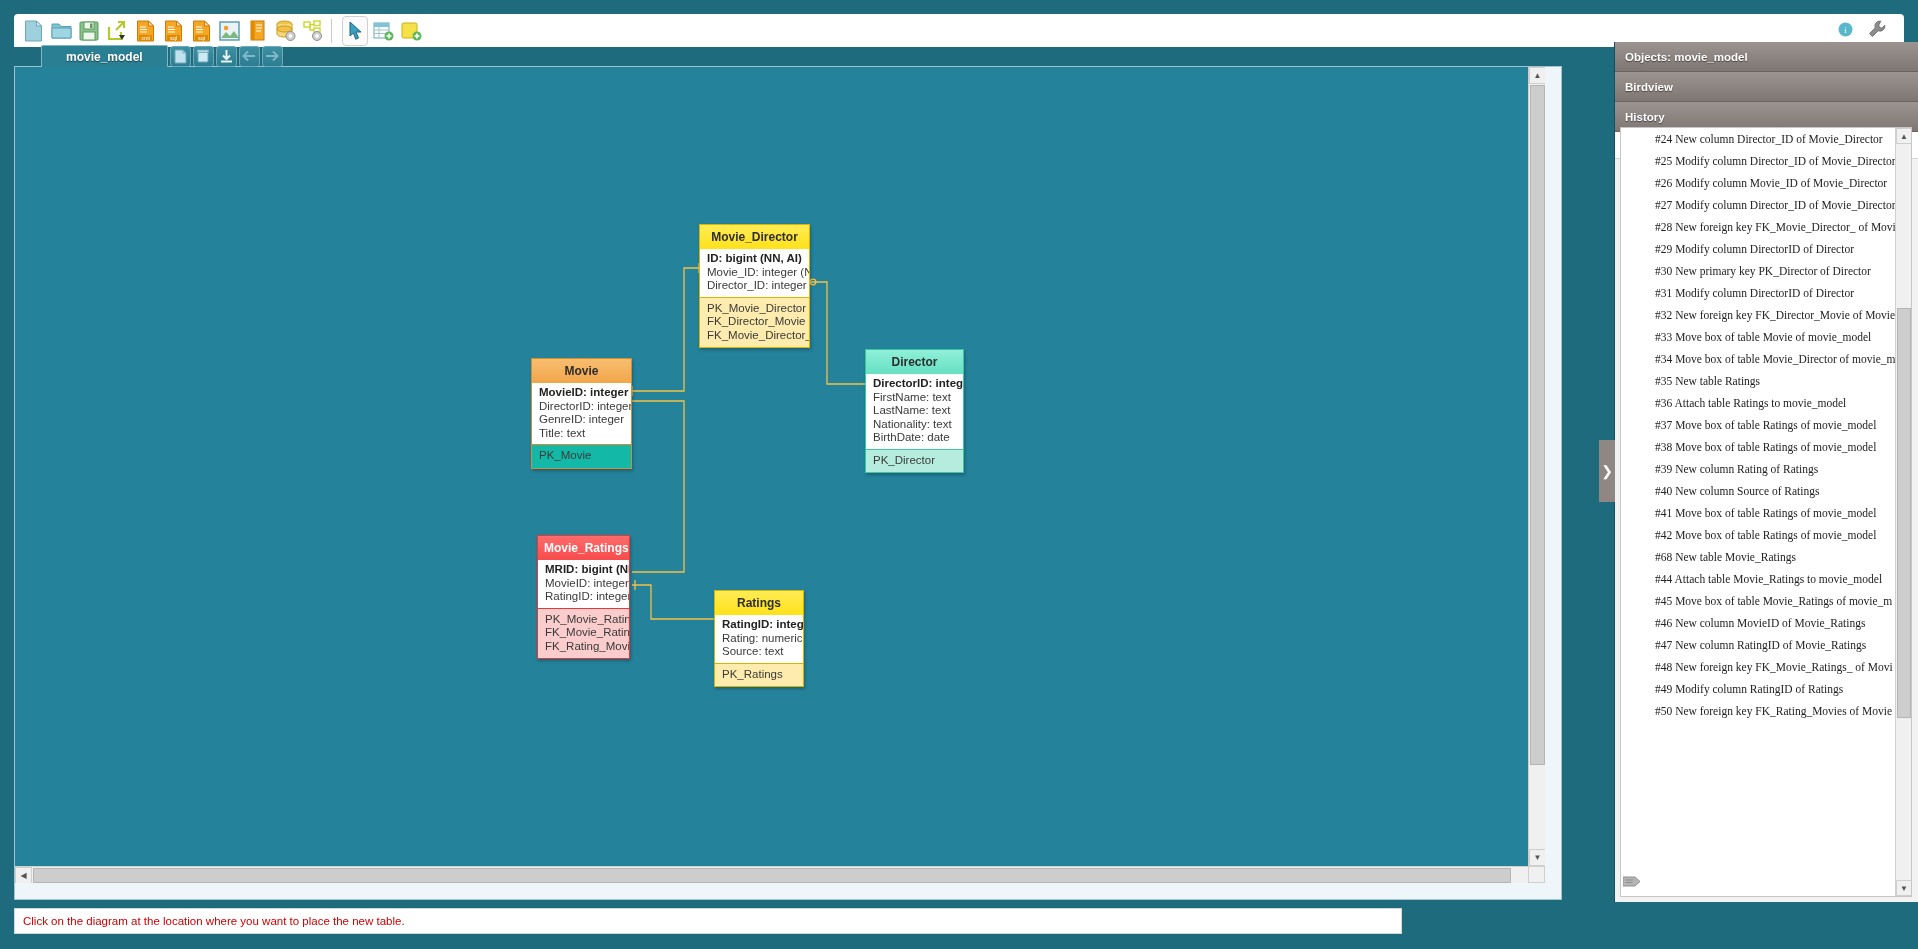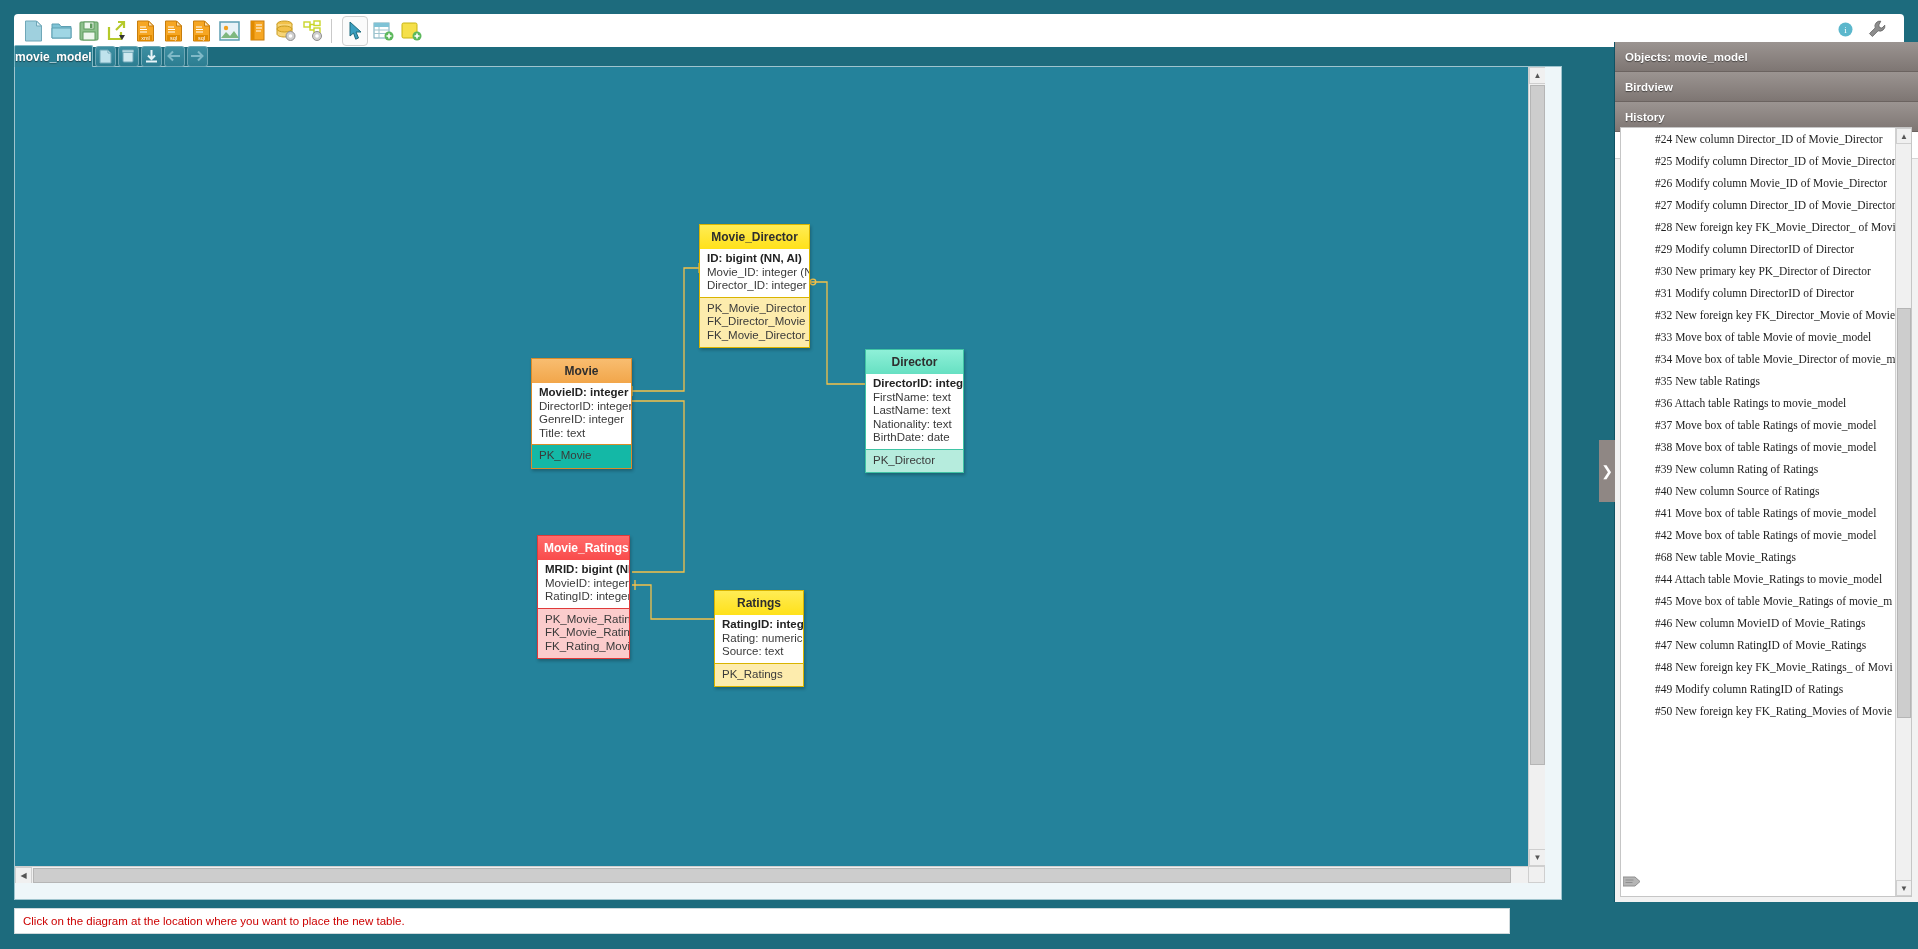--- a/index.html
+++ b/index.html
@@ -34,9 +34,10 @@
   #tabbar { position: absolute; left: 14px; top: 45px; height: 22px; z-index: 6; display: flex; align-items: center; }
   #tab-movie-model {
     height: 22px; background: #2b7f93; color: #fff; font-size: 12px; font-weight: bold;
-    display: flex; align-items: center; padding: 0 0;
+    display: flex; align-items: center; padding: 0 24px;
     border: 1px solid #7fb8c4; border-bottom: none; border-radius: 2px 2px 0 0;
     text-shadow: 0 1px 1px rgba(0,0,0,.5);
+    margin-left: 27px;
   }
   .tabtool {
     width: 21px; height: 21px; margin-left: 2px; border: 1px solid #6fa8b6;

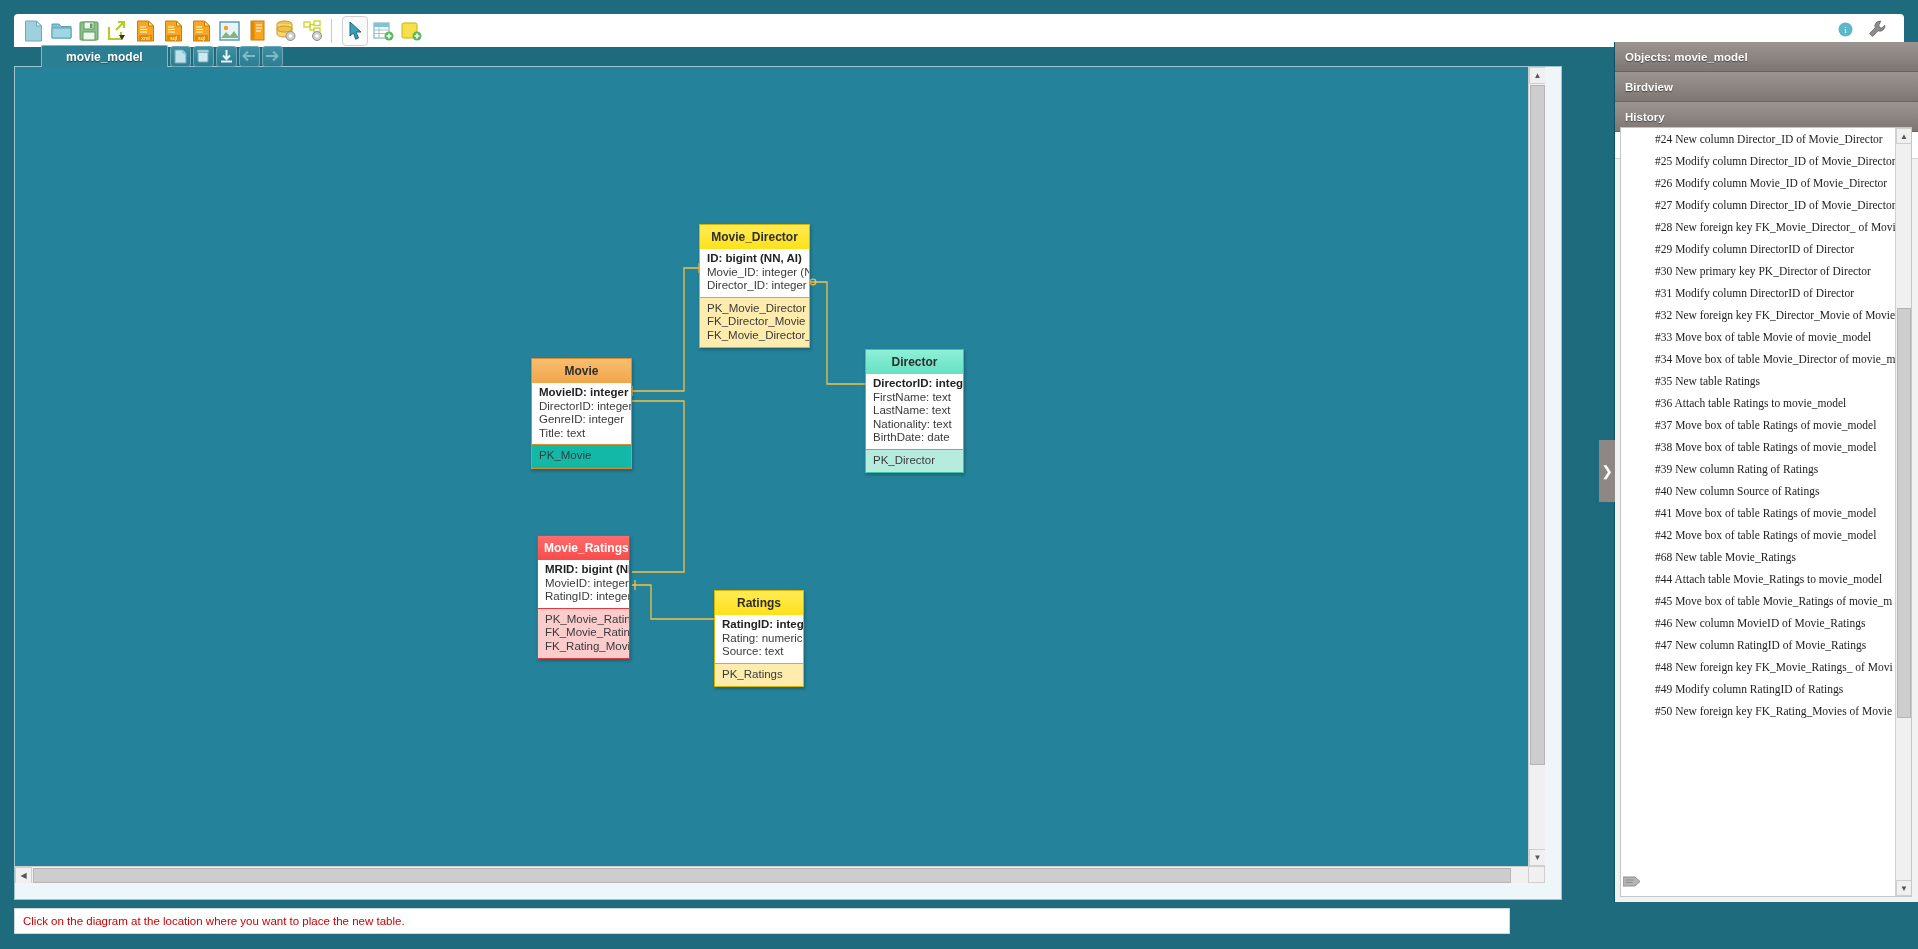--- a/index.html
+++ b/index.html
@@ -129,7 +129,7 @@
 
   
   #statusbar {
-    position: absolute; left: 14px; top: 908px; width: 1496px; height: 26px;
+    position: absolute; left: 14px; top: 908px; width: 1388px; height: 26px;
     background: #ffffff; border: 1px solid #cfd9dc;
     display: flex; align-items: center; padding-left: 8px;
     color: #cc0000; font-size: 11.5px;

